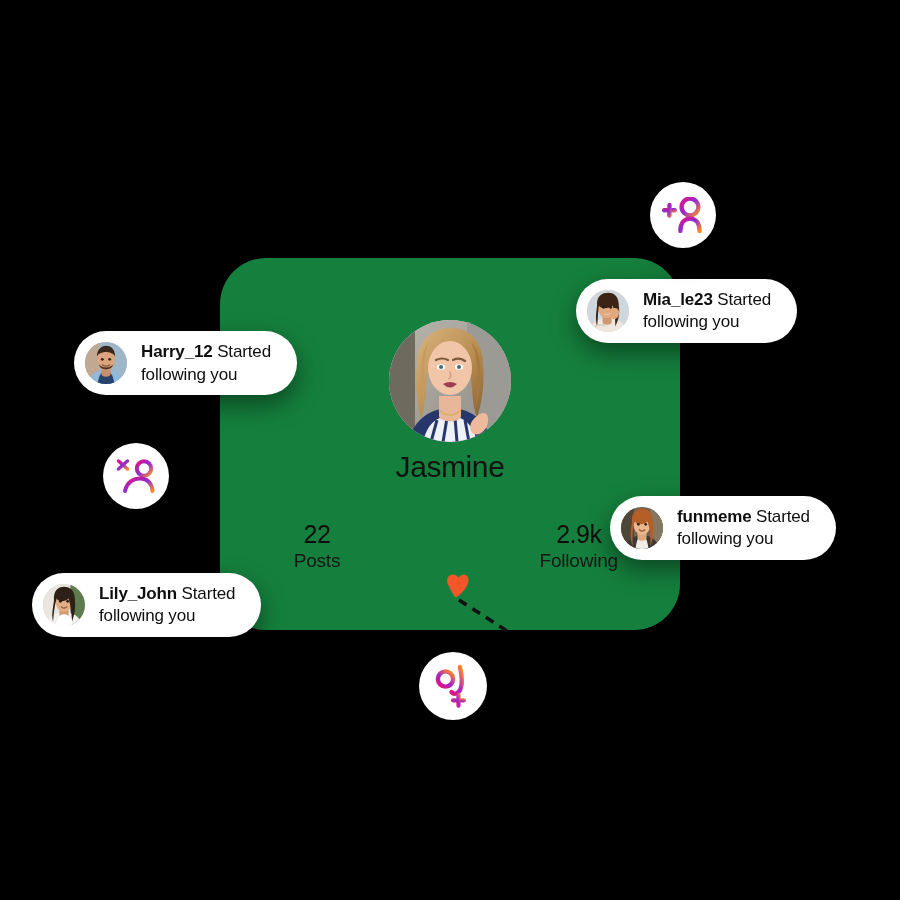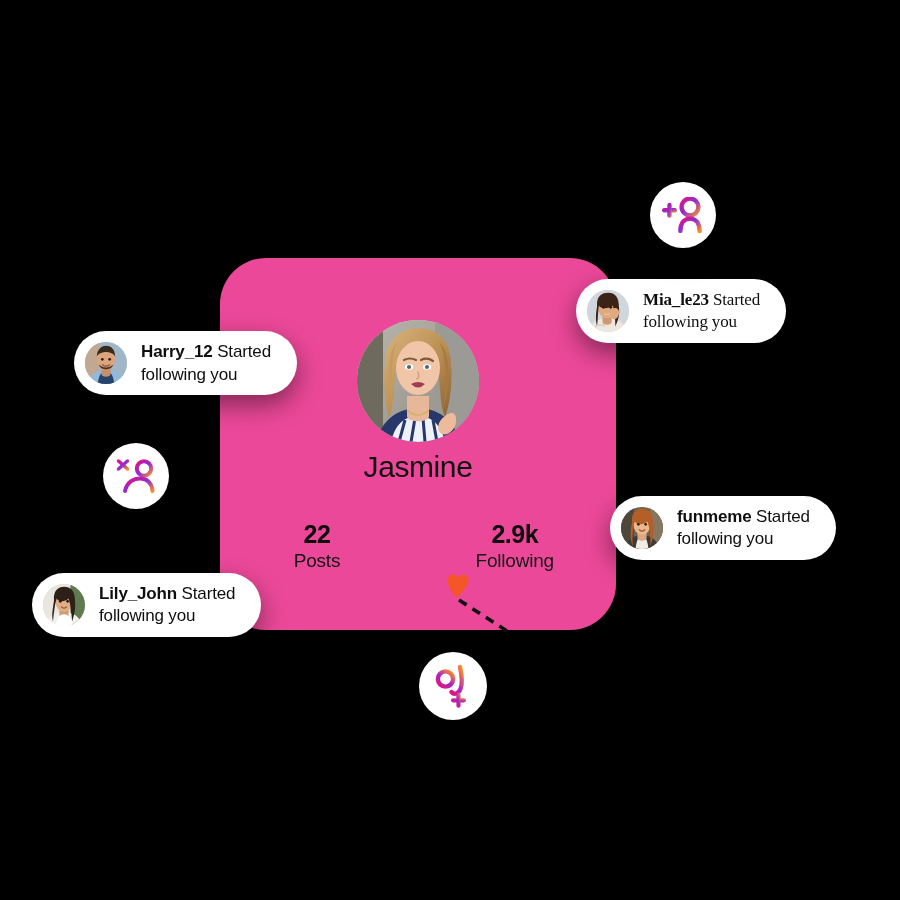--- a/index.html
+++ b/index.html
@@ -124,7 +124,7 @@
   .pill-action { font-weight: 400; }
 
   .pill-harry  { left: 74px;  top: 331px; align-items: flex-end; }
-  .pill-mia    { left: 576px; top: 279px; font-family: Liberation Serif, serif; }
+  .pill-mia    { left: 576px; top: 279px; }
   .pill-fun    { left: 610px; top: 496px; }
   .pill-lily   { left: 32px;  top: 573px; justify-content: flex-end; }
 

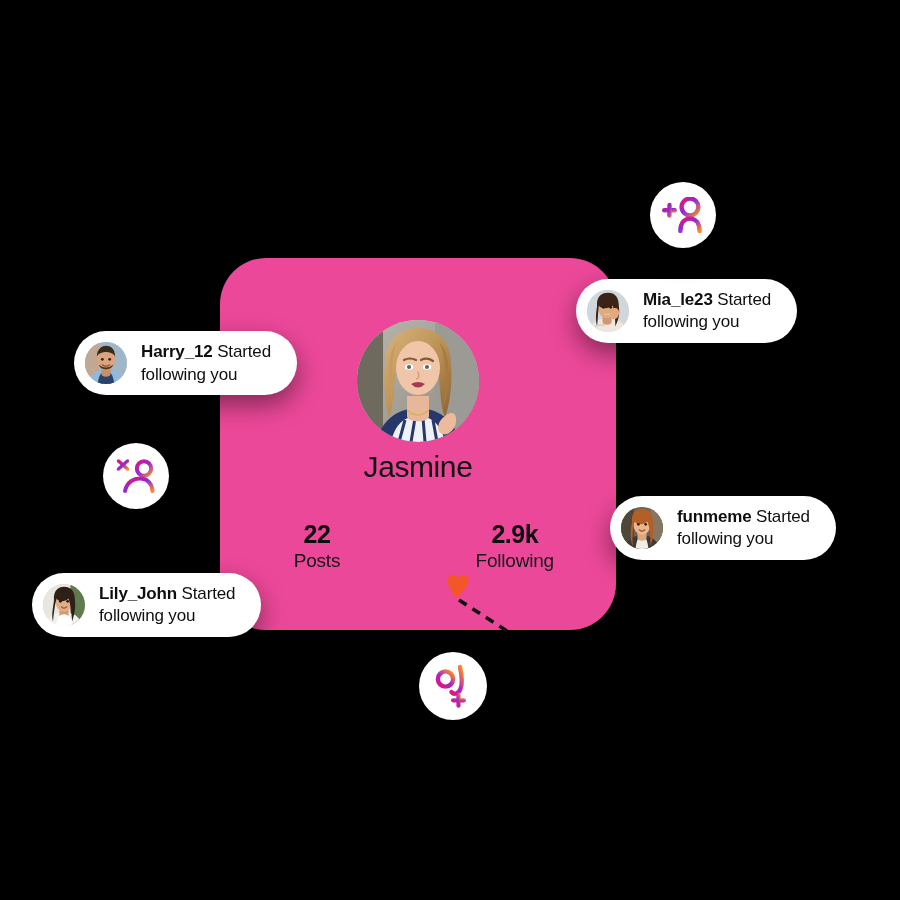--- a/index.html
+++ b/index.html
@@ -28,9 +28,9 @@
     position: absolute;
     left: 220px;
     top: 258px;
-    width: 396px;
+    width: 460px;
     height: 372px;
-    background: #ec4899;
+    background: #15803d;
     border-radius: 46px;
     box-shadow: 0 18px 46px rgba(0,0,0,0.55);
   }

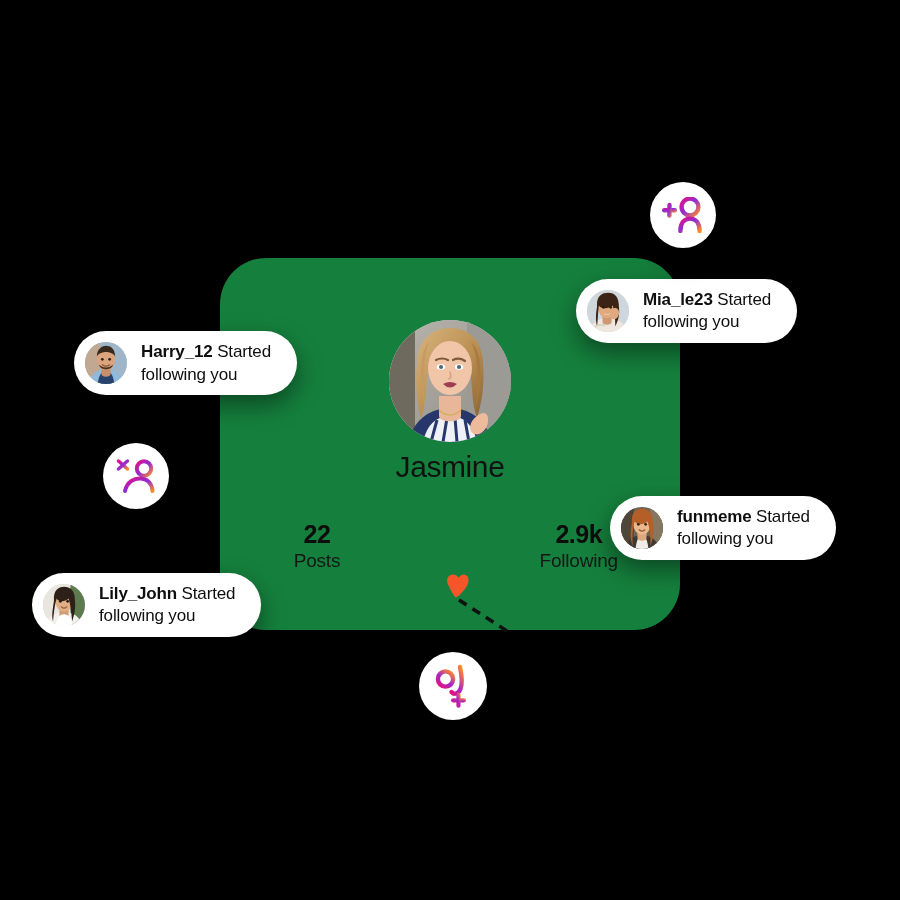--- a/index.html
+++ b/index.html
@@ -77,7 +77,7 @@
   }
   .stat-value {
     font-size: 25px;
-    font-weight: 700;
+    font-weight: 400;
     color: #0d0d0d;
     letter-spacing: -0.5px;
     line-height: 1.15;

